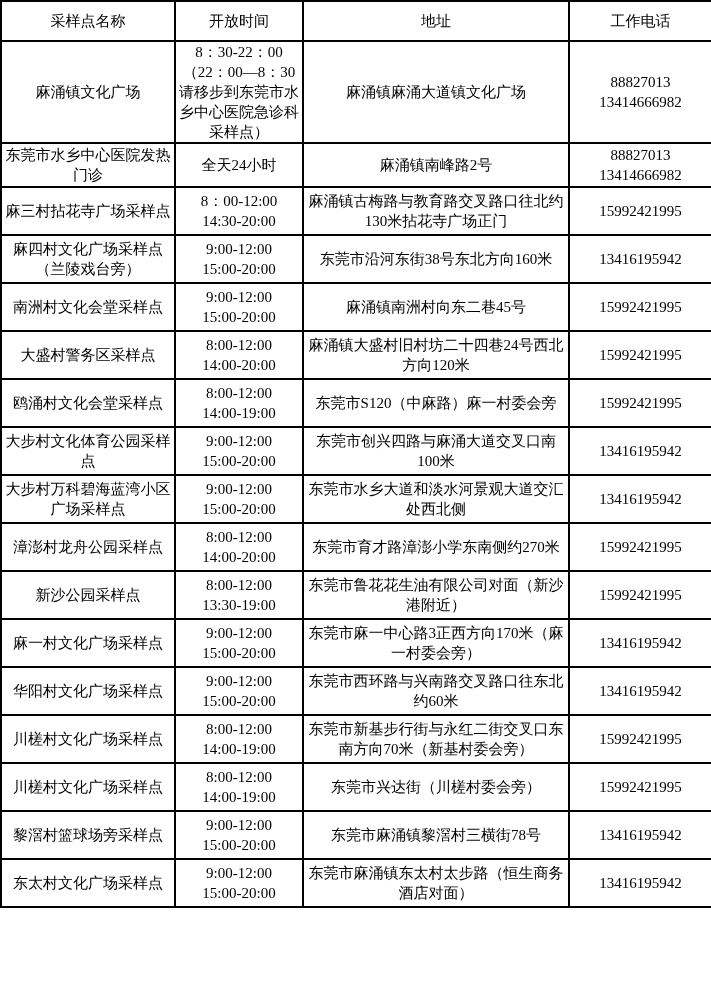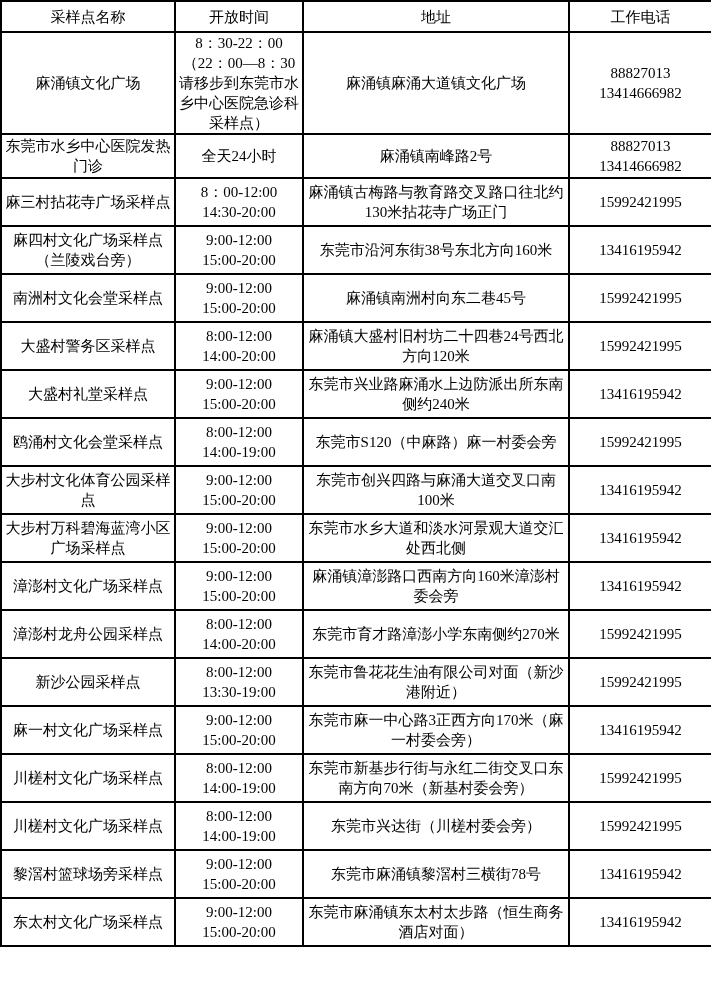--- a/index.html
+++ b/index.html
@@ -26,7 +26,7 @@
     padding: 0 1px;
     overflow: hidden;
   }
-  tr.h-head  { height: 31px; }
+  tr.h-head  { height: 40px; }
   tr.h-tall  { height: 100px; }
   tr.h-med   { height: 44px; margin-top: 12px; }
   tr.h-std   { height: 48px; }

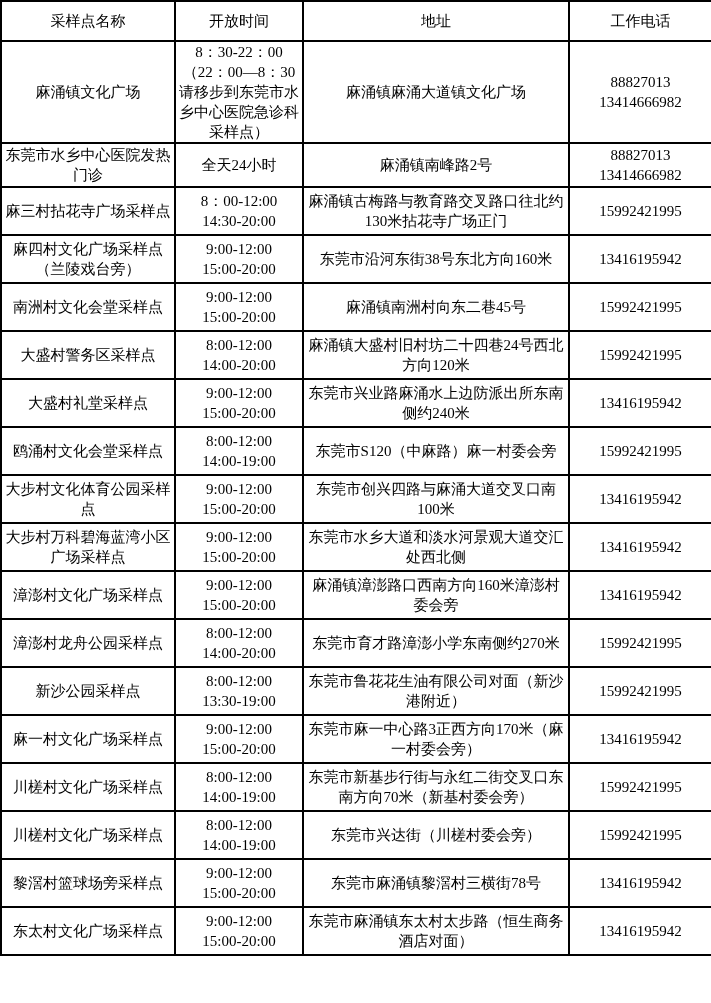--- a/index.html
+++ b/index.html
@@ -98,13 +98,6 @@
       <td>15992421995</td>
     </tr>
     <tr class="h-std">
-      <td>大盛村礼堂采样点</td>
-      <td>9:00-12:00
-15:00-20:00</td>
-      <td>东莞市兴业路麻涌水上边防派出所东南侧约240米</td>
-      <td>13416195942</td>
-    </tr>
-    <tr class="h-std">
       <td>鸥涌村文化会堂采样点</td>
       <td>8:00-12:00
 14:00-19:00</td>

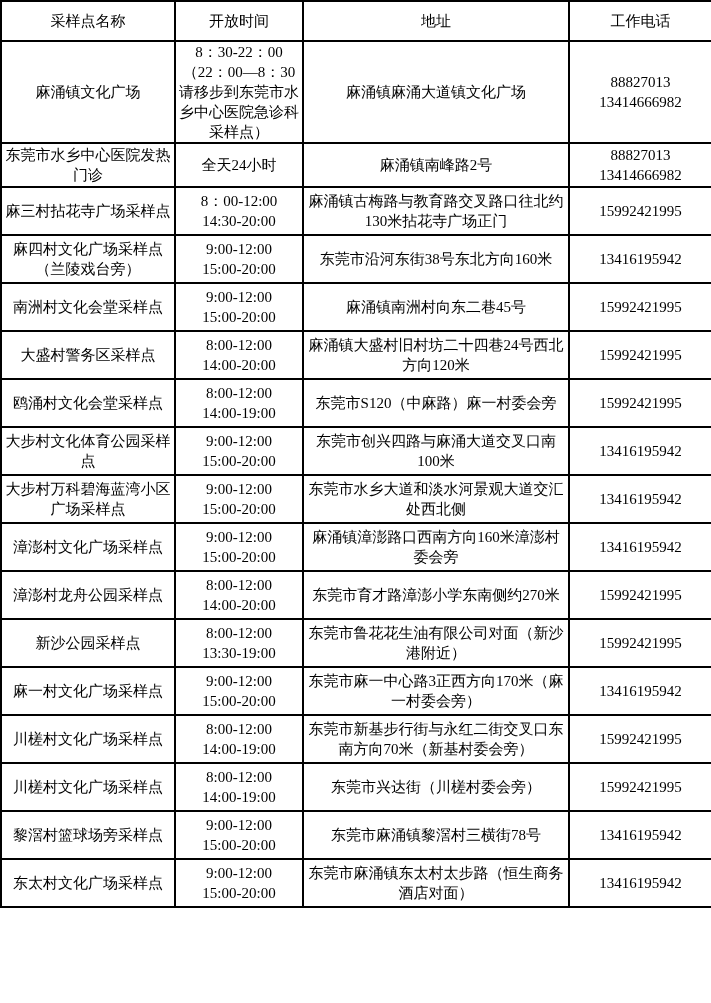--- a/index.html
+++ b/index.html
@@ -119,13 +119,6 @@
       <td>13416195942</td>
     </tr>
     <tr class="h-std">
-      <td>漳澎村文化广场采样点</td>
-      <td>9:00-12:00
-15:00-20:00</td>
-      <td>麻涌镇漳澎路口西南方向160米漳澎村委会旁</td>
-      <td>13416195942</td>
-    </tr>
-    <tr class="h-std">
       <td>漳澎村龙舟公园采样点</td>
       <td>8:00-12:00
 14:00-20:00</td>

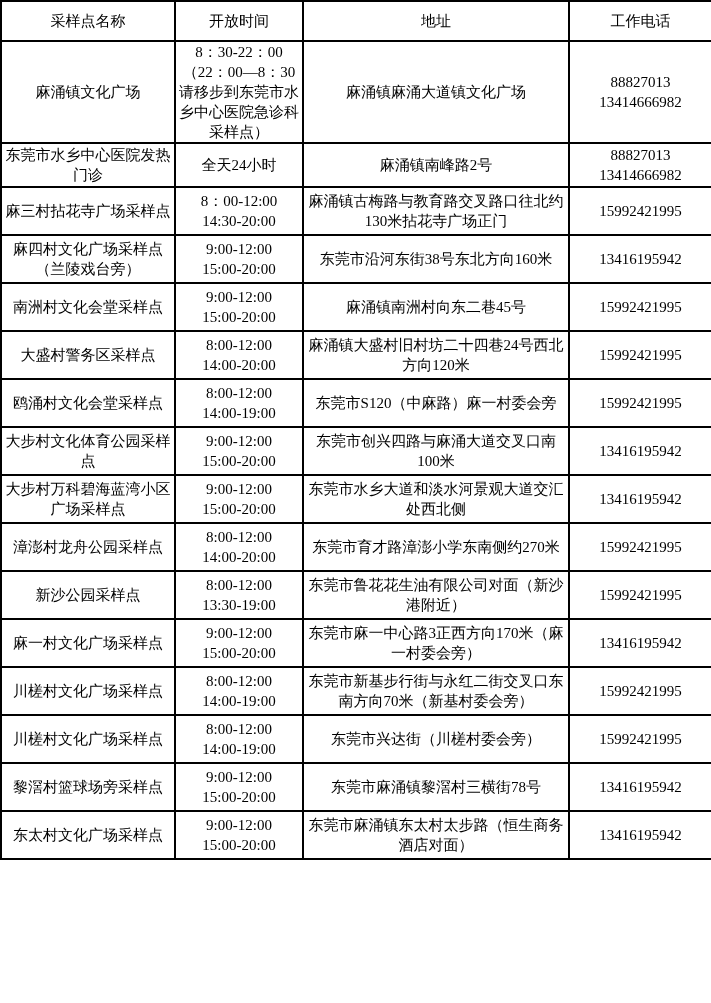--- a/index.html
+++ b/index.html
@@ -140,6 +140,13 @@
       <td>13416195942</td>
     </tr>
     <tr class="h-std">
+      <td>华阳村文化广场采样点</td>
+      <td>9:00-12:00
+15:00-20:00</td>
+      <td>东莞市西环路与兴南路交叉路口往东北约60米</td>
+      <td>13416195942</td>
+    </tr>
+    <tr class="h-std">
       <td>川槎村文化广场采样点</td>
       <td>8:00-12:00
 14:00-19:00</td>

